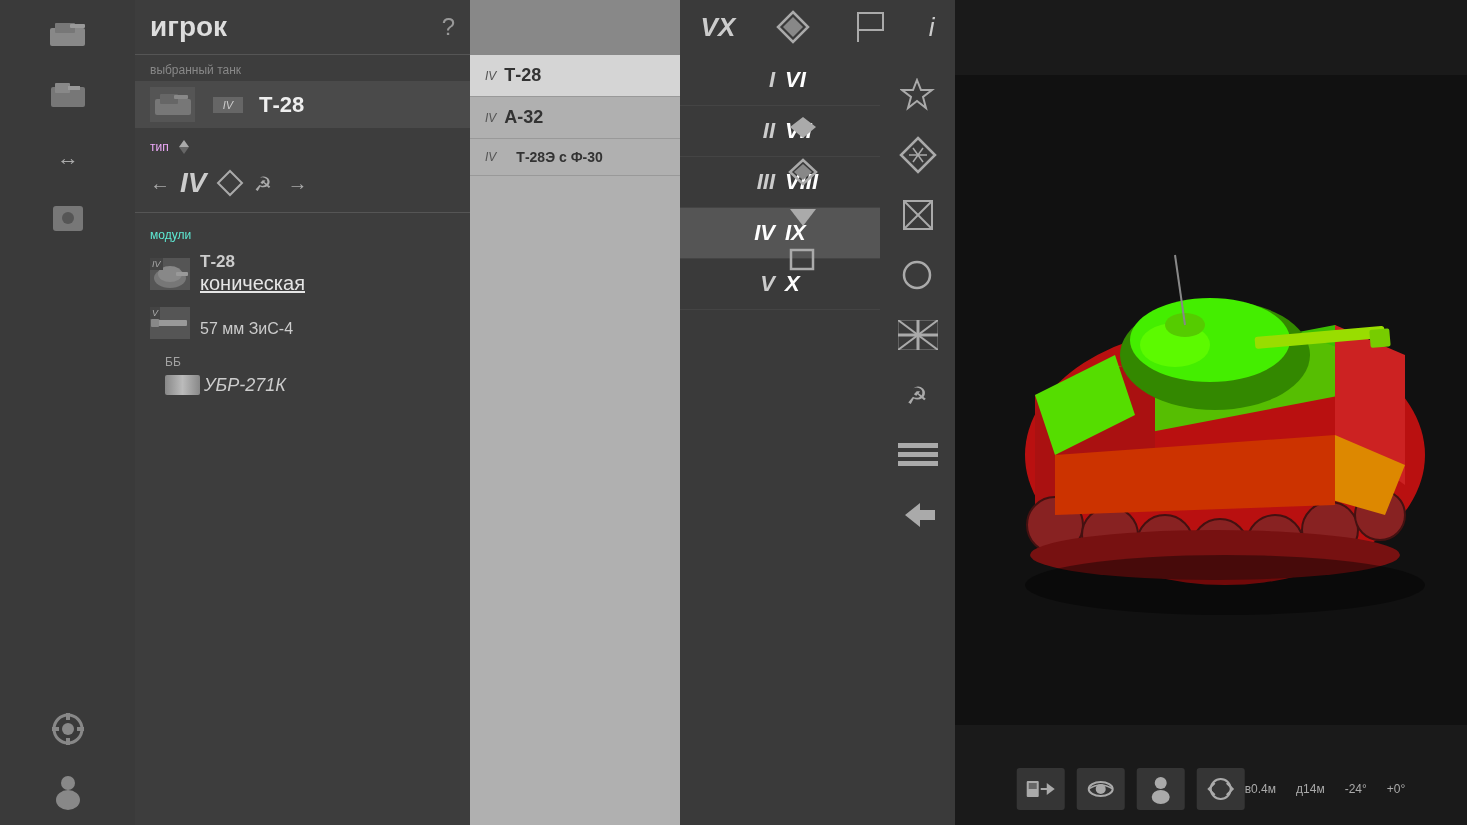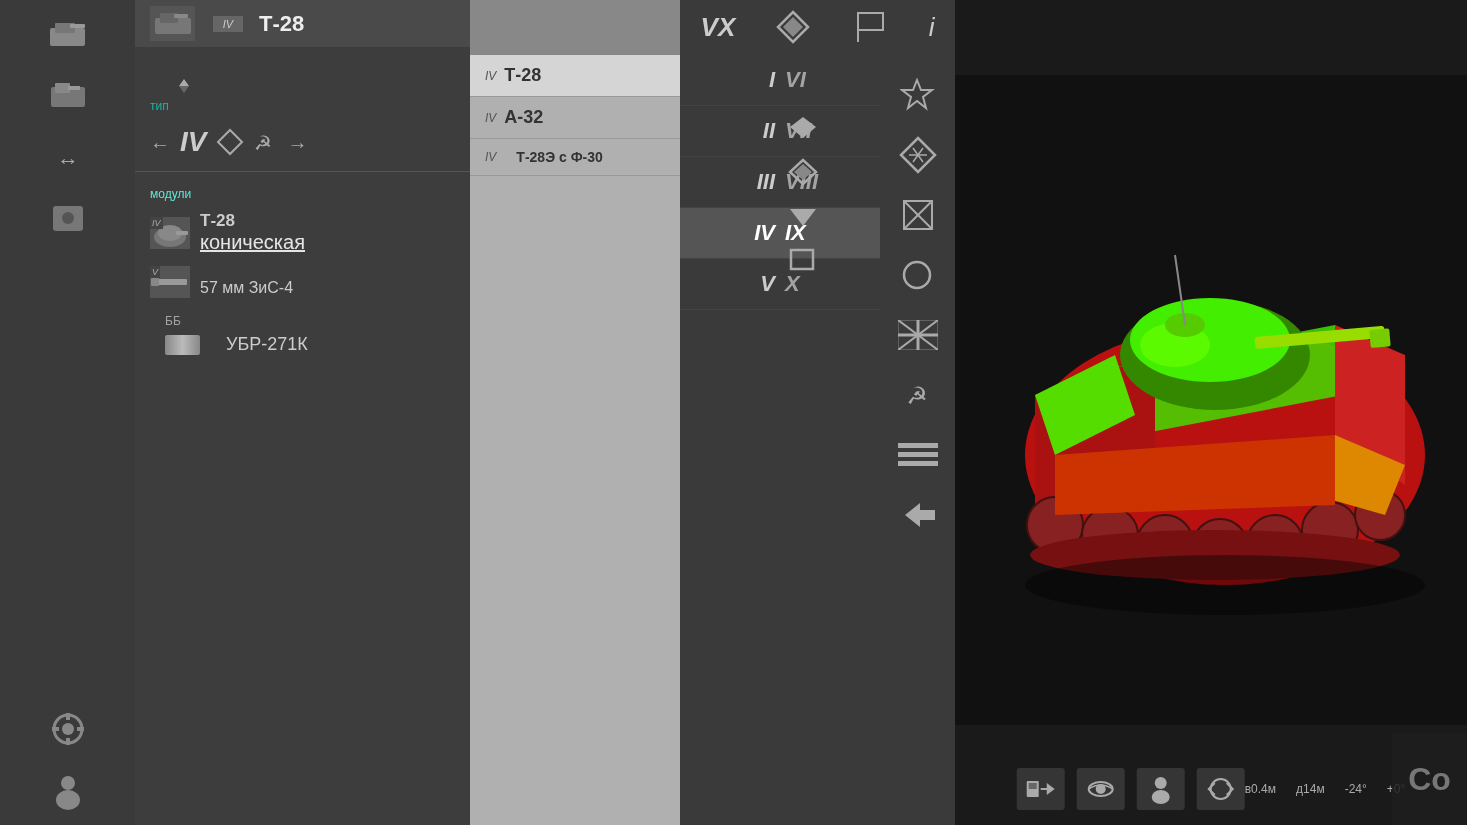--- a/index.html
+++ b/index.html
@@ -369,6 +369,10 @@
 
 <div class="main-panel">
 
+  <div class="player-header">
+    <span class="player-title">игрок</span>
+    <span class="question-mark">?</span>
+  </div>
 
 
   <div class="selected-tank-row">

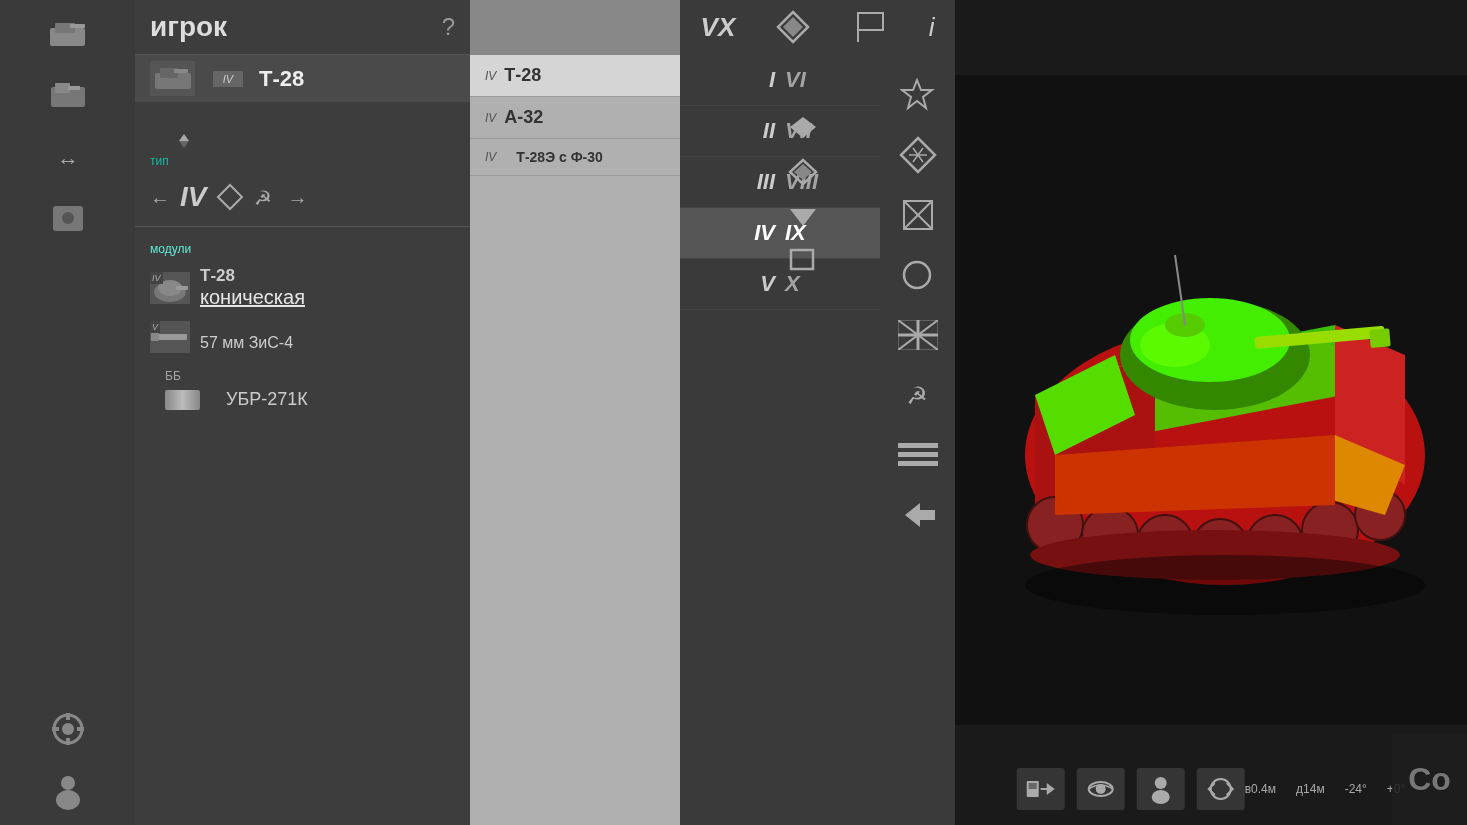--- a/index.html
+++ b/index.html
@@ -374,6 +374,7 @@
     <span class="question-mark">?</span>
   </div>
 
+  <div class="selected-tank-label">выбранный танк</div>
 
   <div class="selected-tank-row">
     <div style="display:flex;align-items:center;gap:8px;">

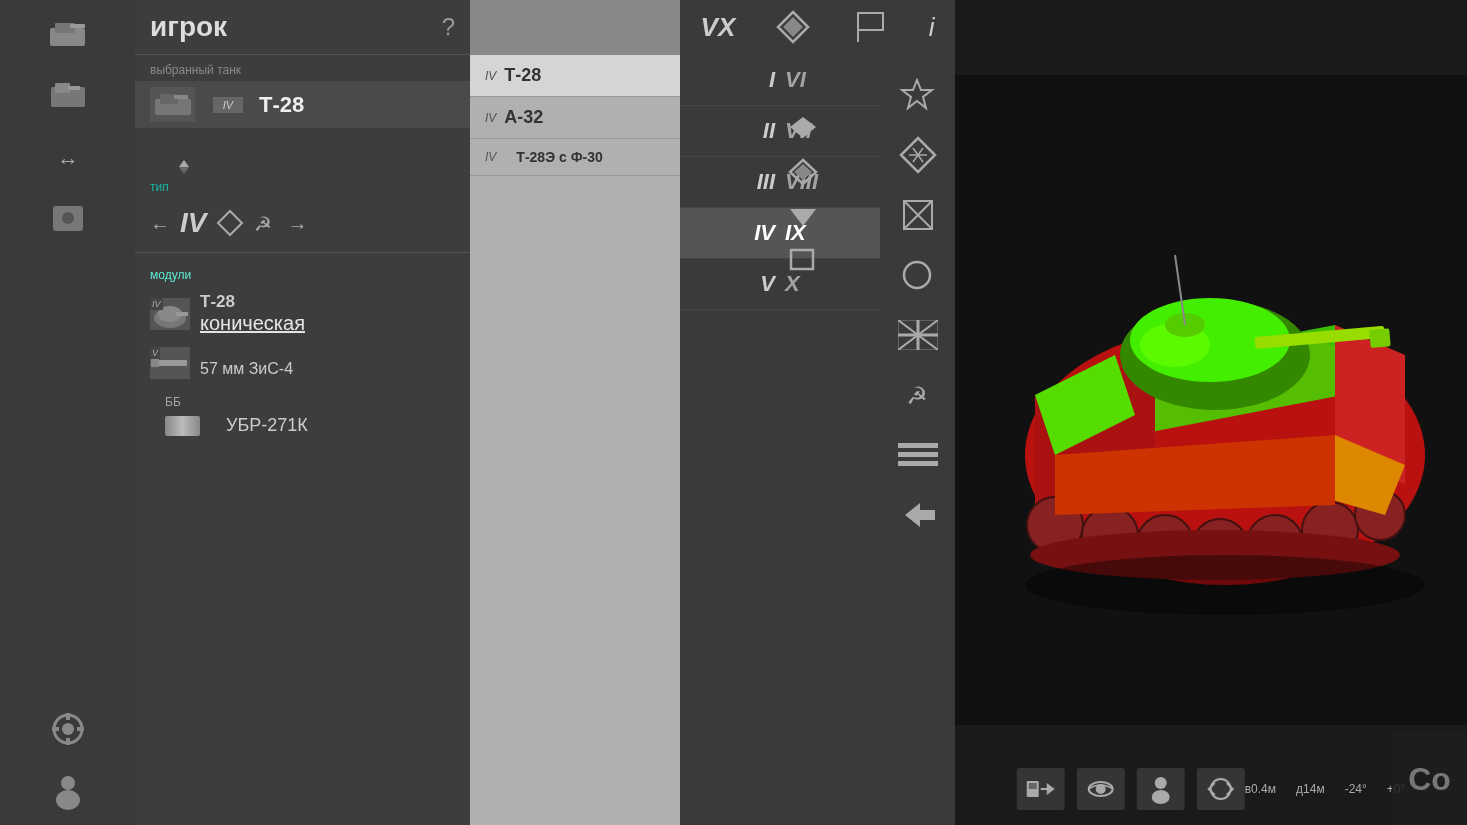--- a/index.html
+++ b/index.html
@@ -232,7 +232,7 @@
     }
 
     .tier-num-right {
-      color: #a3a3a3;
+      color: #ffffff;
       font-size: 22px;
       font-style: italic;
       font-weight: bold;

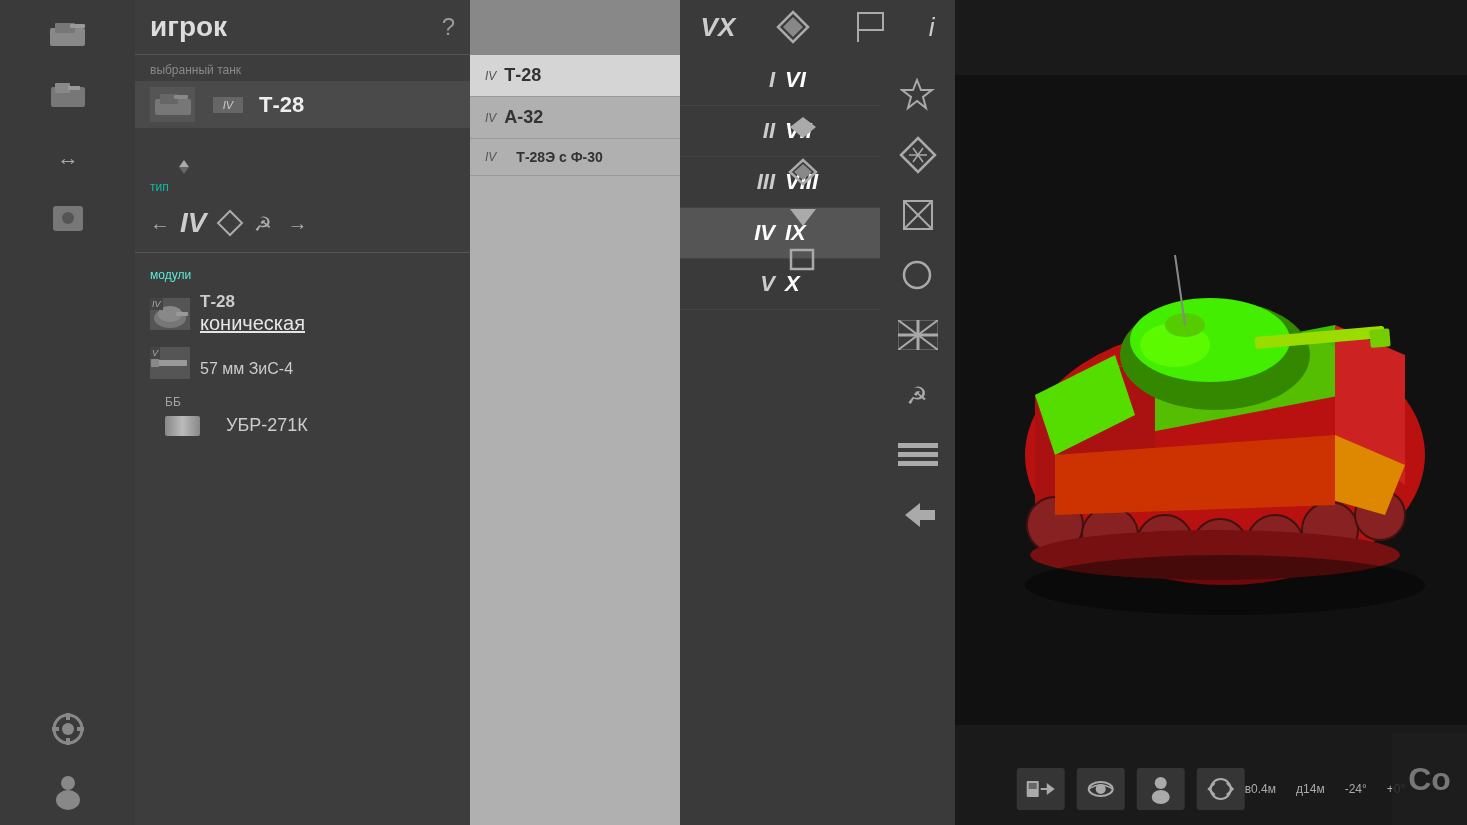--- a/index.html
+++ b/index.html
@@ -391,7 +391,7 @@
   </div>
 
   <div style="display:flex; align-items:center; padding:12px 15px 5px; gap:10px;">
-    <div style="color:#14b8a6;font-size:12px;margin-top:40px;">тип</div>
+    <div style="color:#f0abfc;font-size:12px;">тип</div>
     <div style="display:flex;align-items:center;gap:3px;">
       <svg width="10" height="14" viewBox="0 0 10 14">
         <polygon points="5,0 10,7 0,7" fill="#aaa"></polygon>

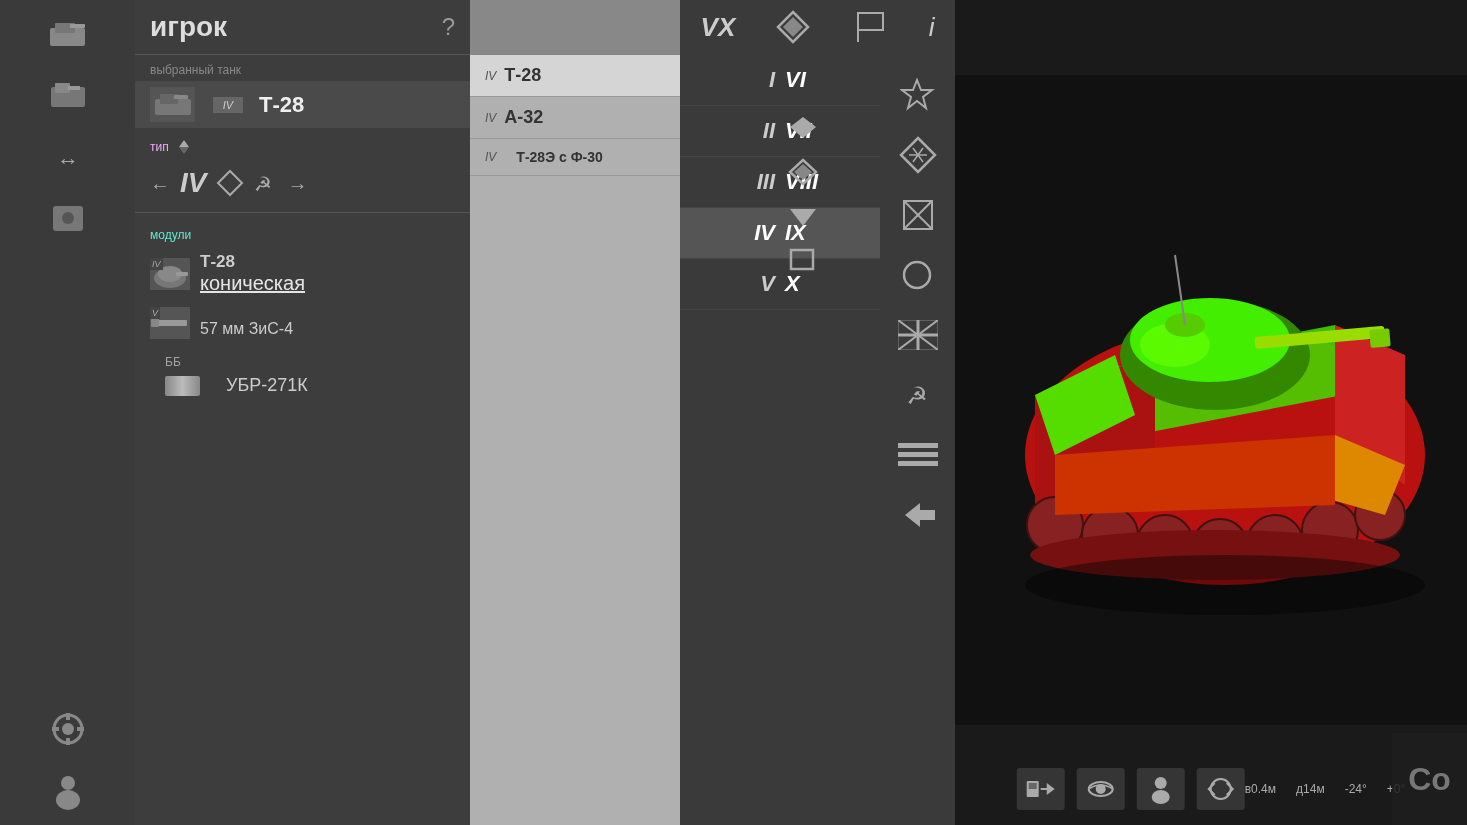--- a/index.html
+++ b/index.html
@@ -301,9 +301,10 @@
     
     .ammo-row {
       display: flex;
-      align-items: center;
-      gap: 26px;
+      align-items: flex-start;
+      gap: 4px;
       padding: 6px 15px;
+      font-style: italic;
     }
 
     .ammo-shell-icon {

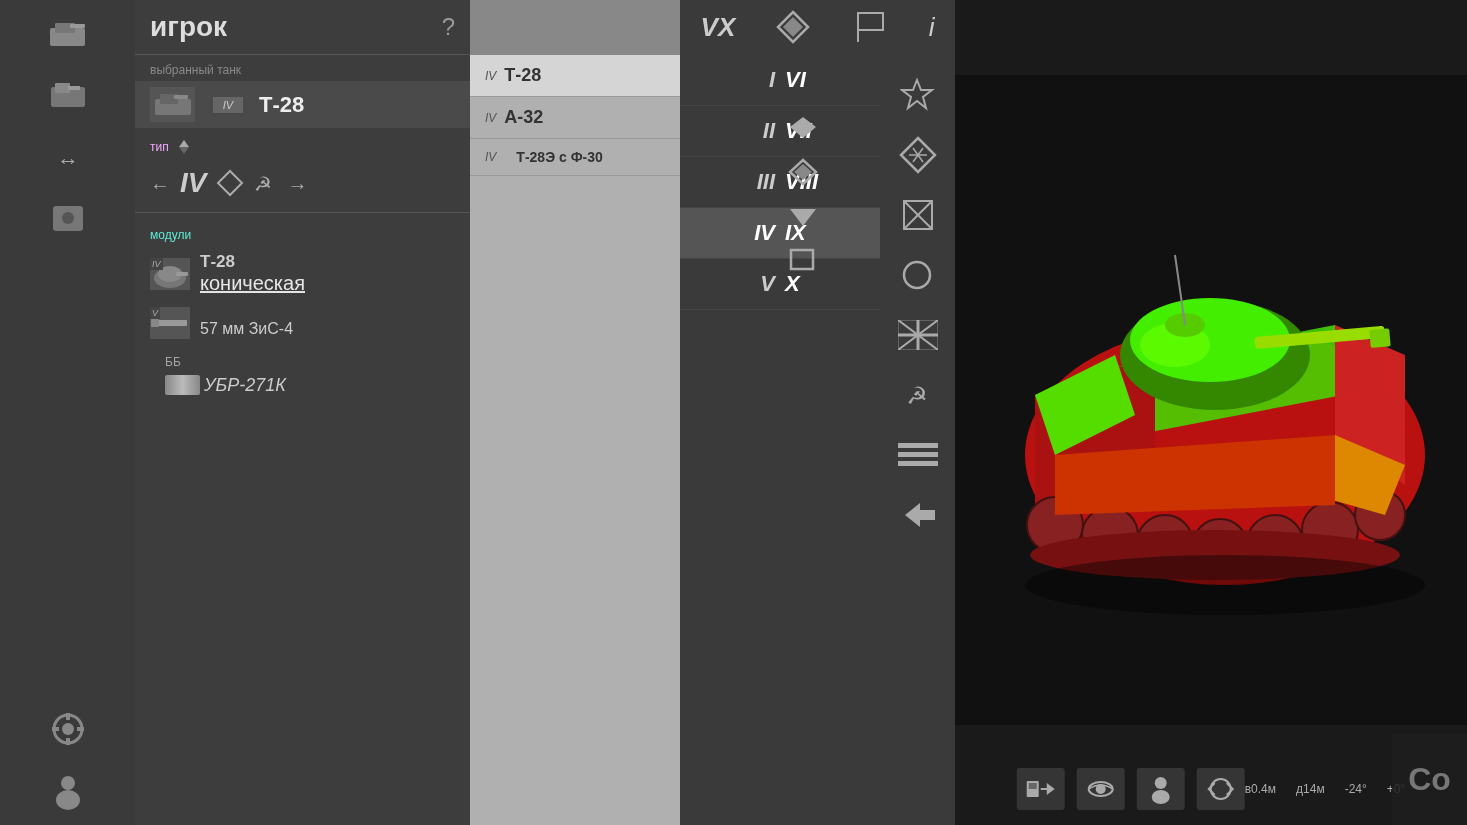--- a/index.html
+++ b/index.html
@@ -695,9 +695,6 @@
     </div>
   </div>
 
-  <div style="position:absolute;bottom:0;right:0;width:75px;height:92px;background:rgba(30,30,30,0.85);display:flex;align-items:center;justify-content:center;">
-    <span style="color:#777;font-size:32px;font-weight:bold;">Co</span>
-  </div>
 </div>
 
 </body></html>

